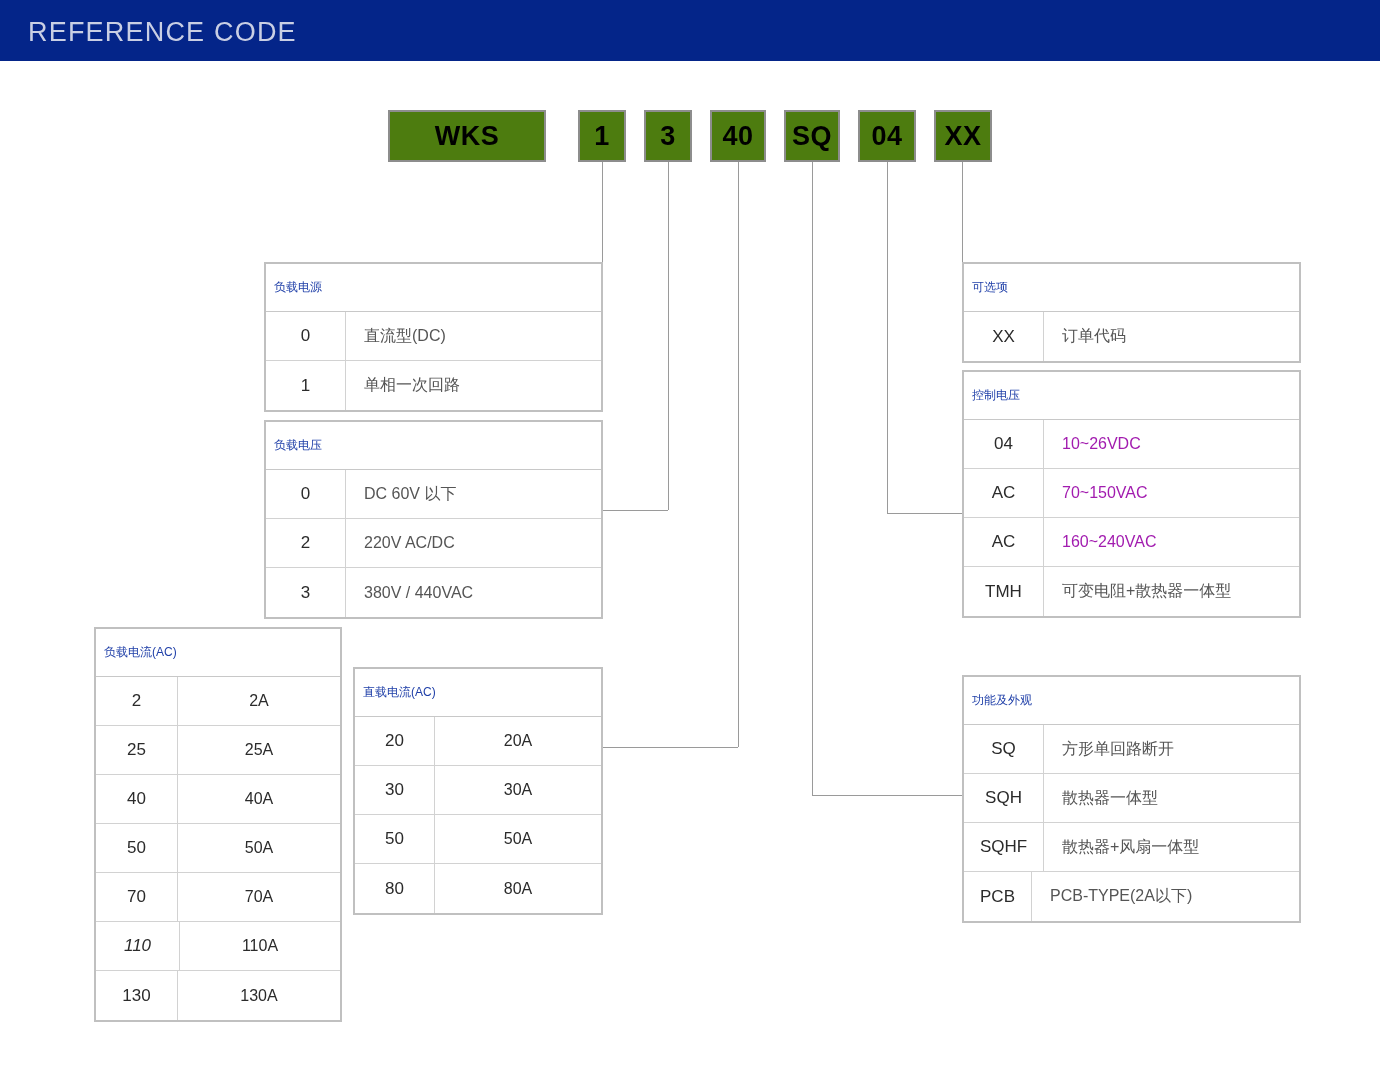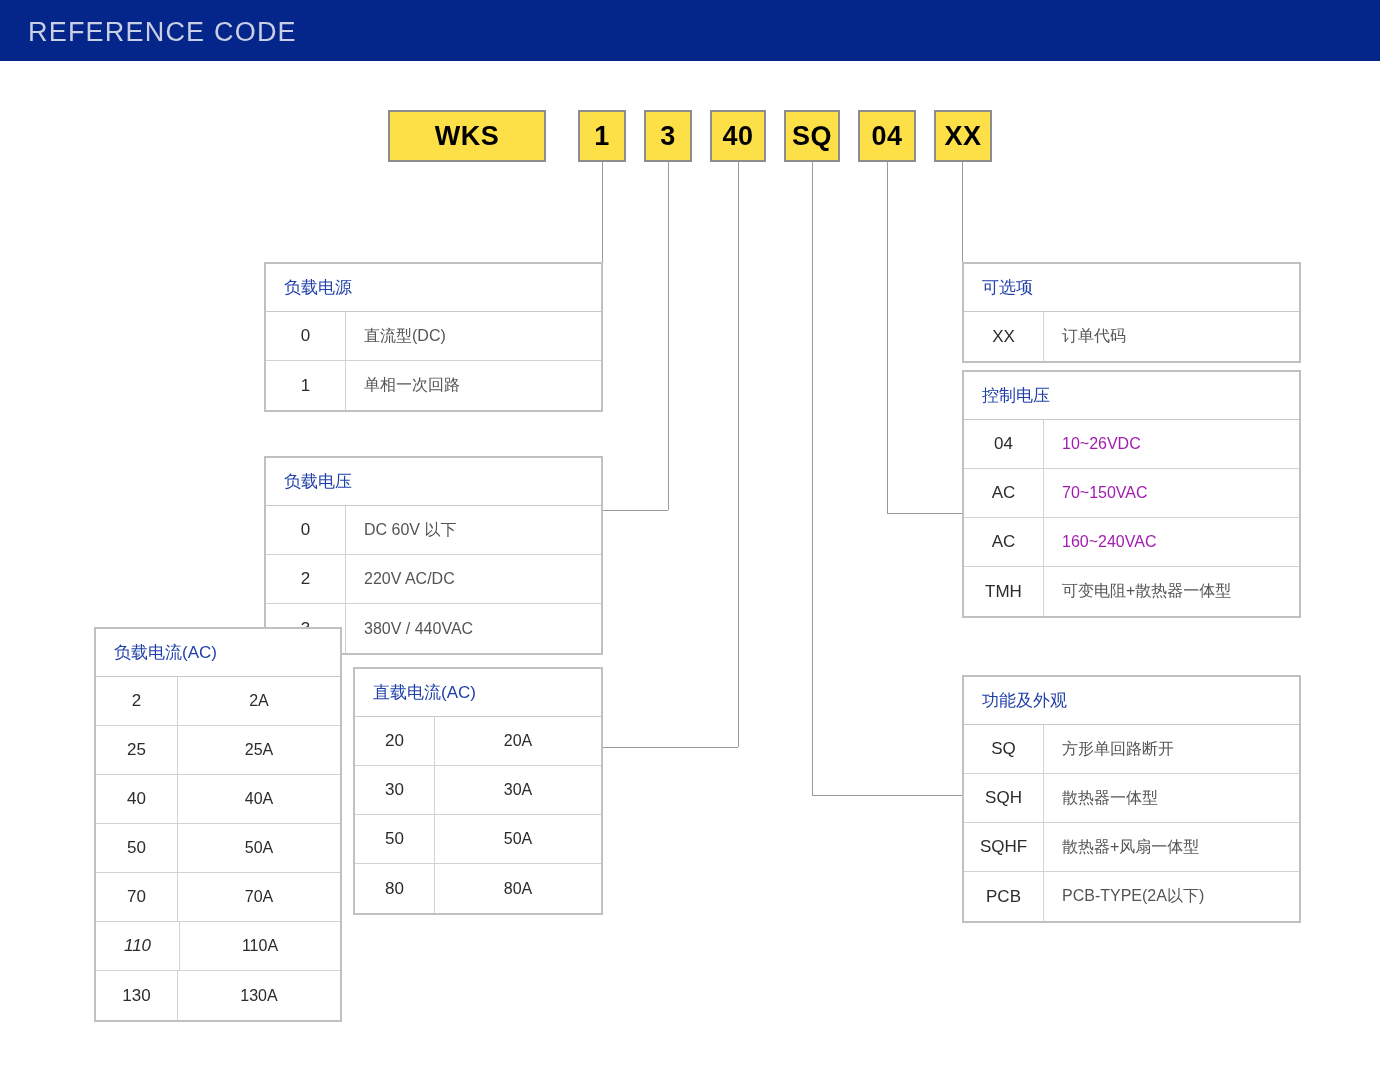--- a/index.html
+++ b/index.html
@@ -38,7 +38,7 @@
   .code-box {
     position: absolute;
     border: 2px solid #8d8d8d;
-    background: #fde047;
+    background: #4d7c0f;
     box-sizing: border-box;
     display: flex;
     align-items: center;

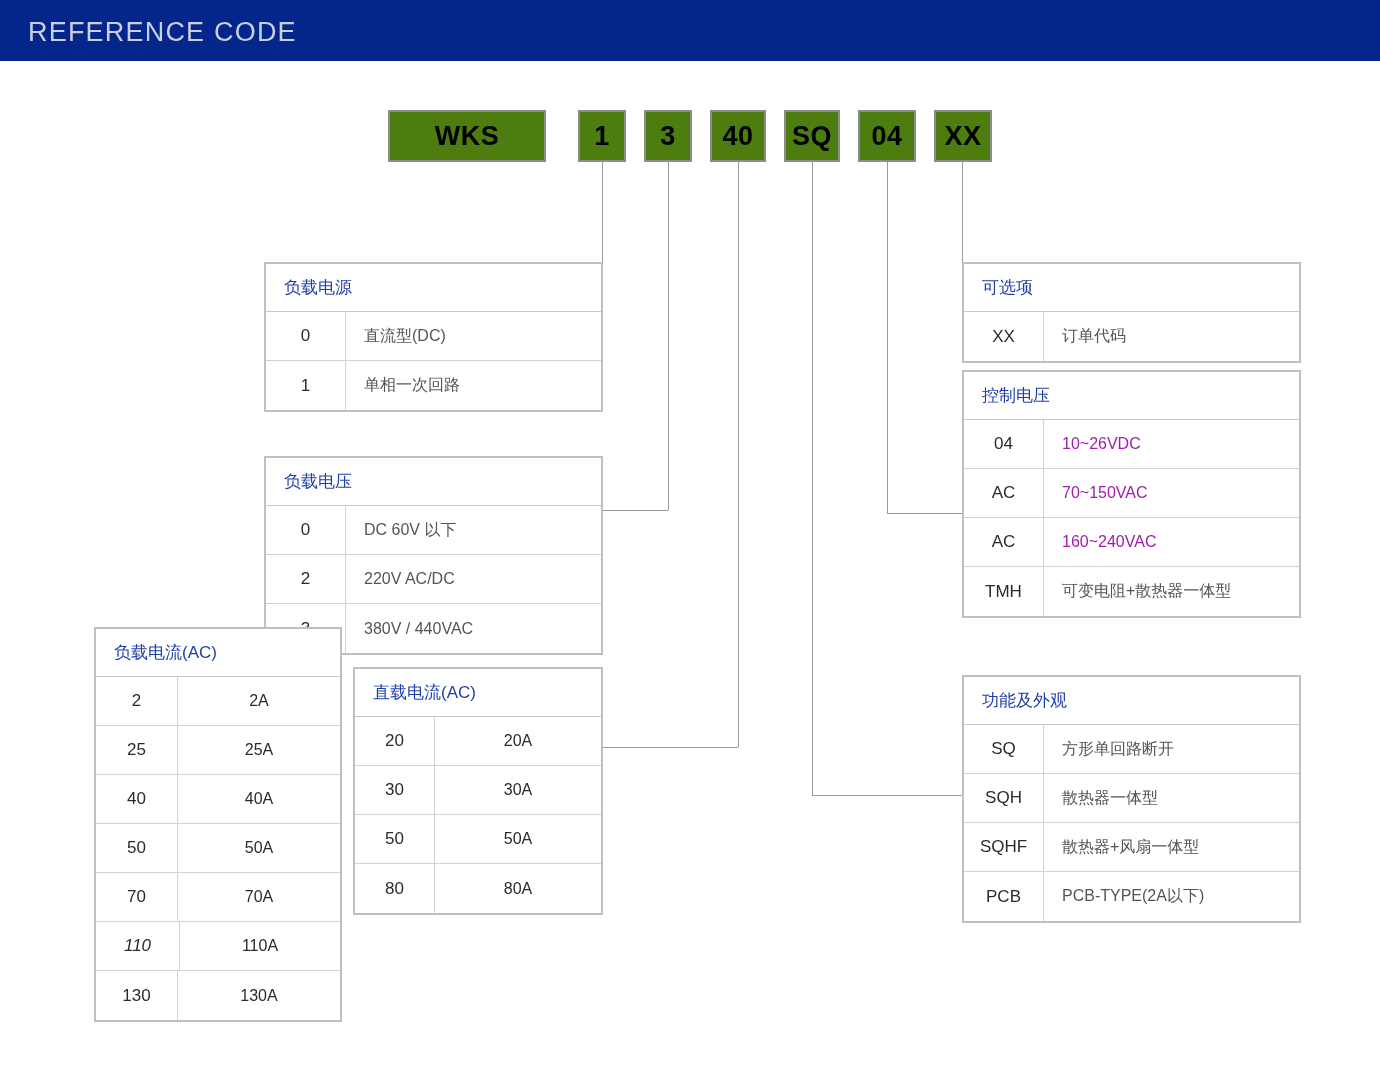--- a/index.html
+++ b/index.html
@@ -70,9 +70,9 @@
     height: 48px;
     display: flex;
     align-items: center;
-    padding-left: 18px;
+    padding-left: 8px;
     color: #1f3fa8;
-    font-size: 17px;
+    font-size: 12px;
     box-sizing: border-box;
     border-bottom: 1px solid #c8c8c8;
     white-space: nowrap;

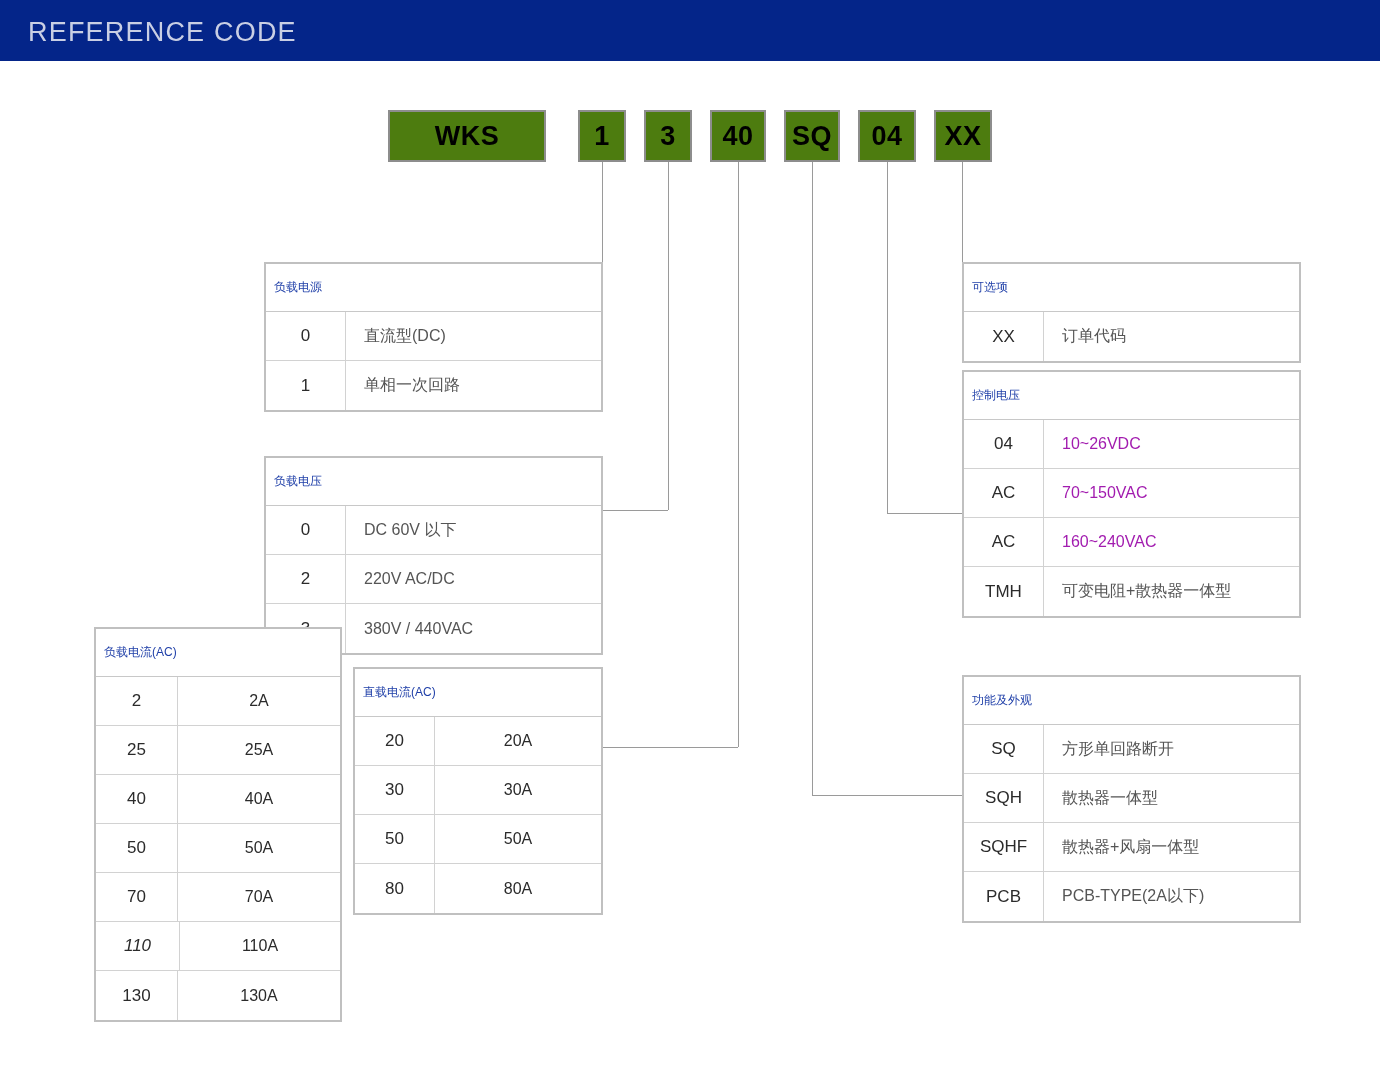--- a/index.html
+++ b/index.html
@@ -153,7 +153,7 @@
         <div class="spec-desc">单相一次回路</div>
       </div>
     </div>
-    <div class="spec-table" style="left: 264px; top: 420px; width: 339px; margin-top: 36px;">
+    <div class="spec-table" style="left: 264px; top: 420px; width: 339px;">
       <div class="spec-header">负载电压</div>
       <div class="spec-row">
         <div class="spec-code" style="width: 80px;">0</div>

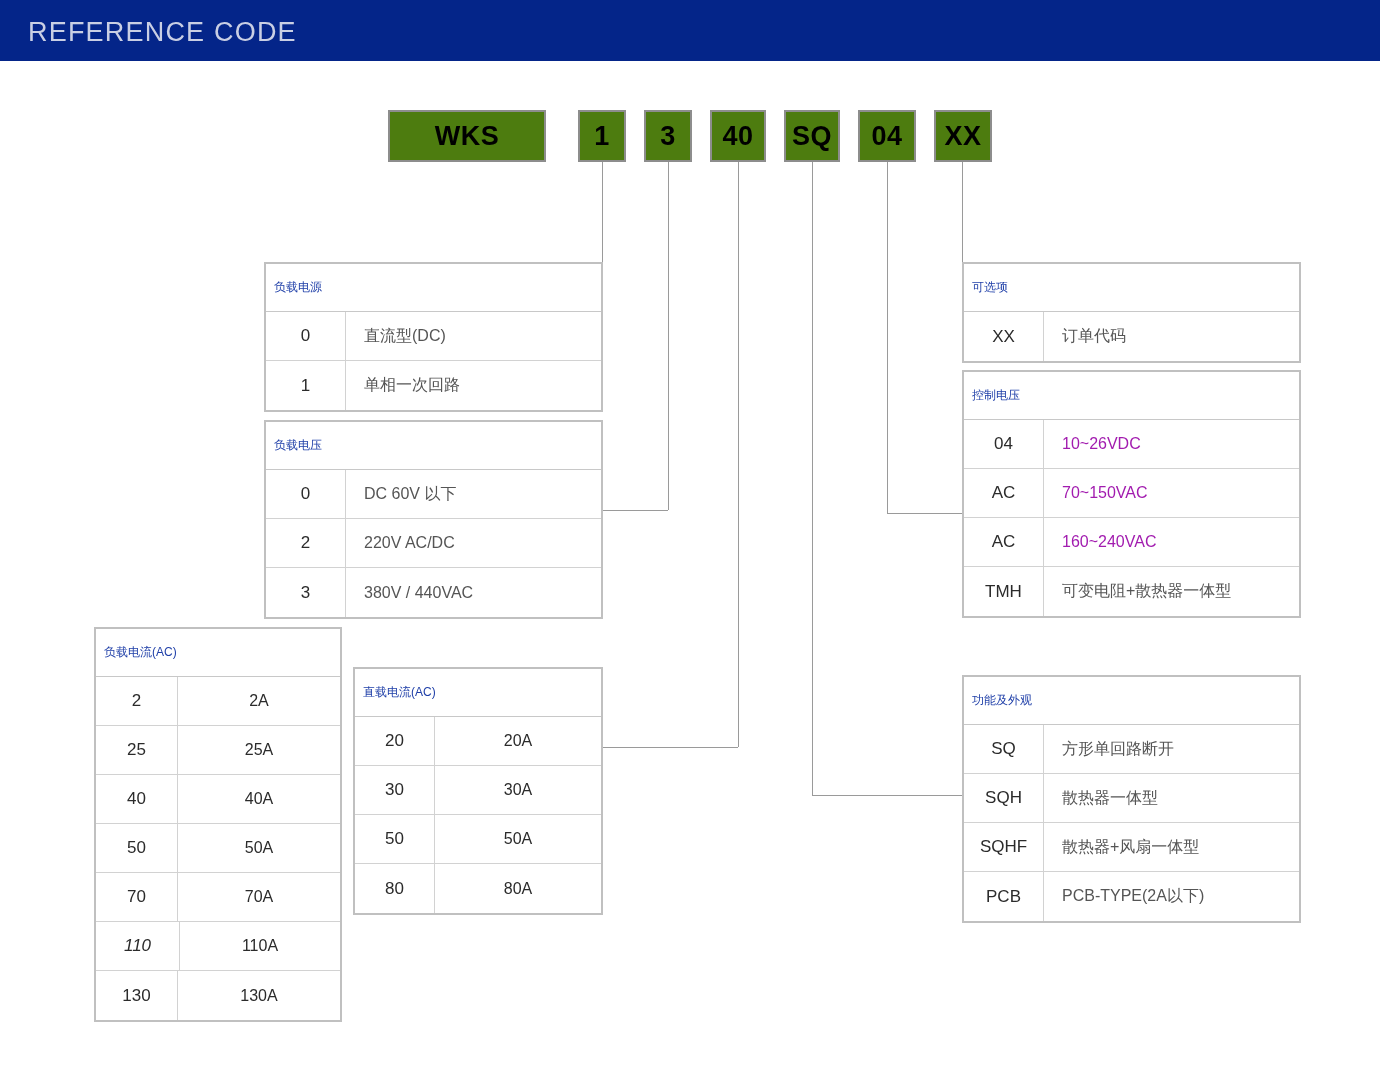--- a/index.html
+++ b/index.html
@@ -259,7 +259,7 @@
         <div class="spec-desc">散热器+风扇一体型</div>
       </div>
       <div class="spec-row">
-        <div class="spec-code" style="width: 80px;">PCB</div>
+        <div class="spec-code" style="width: 68px;">PCB</div>
         <div class="spec-desc">PCB-TYPE(2A以下)</div>
       </div>
     </div>

